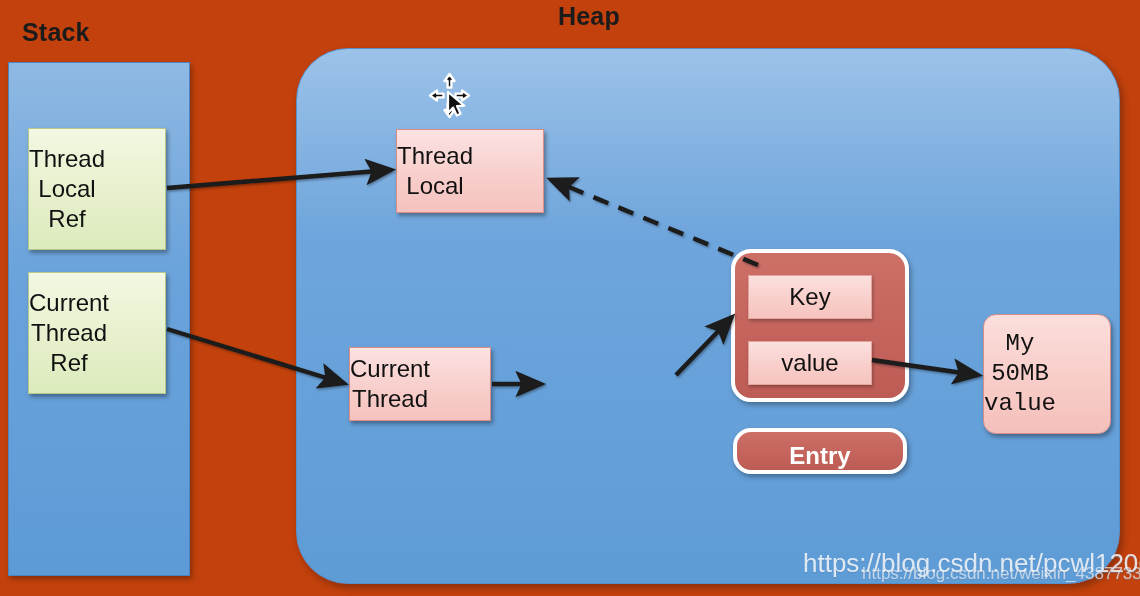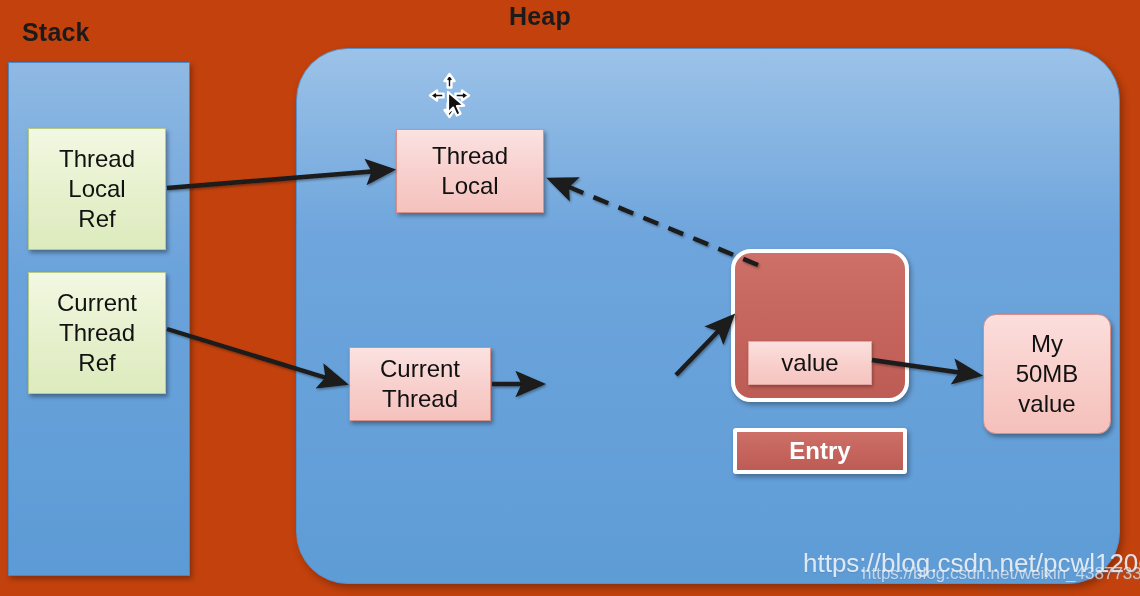--- a/index.html
+++ b/index.html
@@ -29,7 +29,7 @@
     white-space: nowrap;
   }
   #stack-title { left: 22px;  top: 18px; }
-  #heap-title  { left: 509px; top: 2px;  }
+  #heap-title  { left: 558px; top: 2px;  }
 
   
   .stack-container {

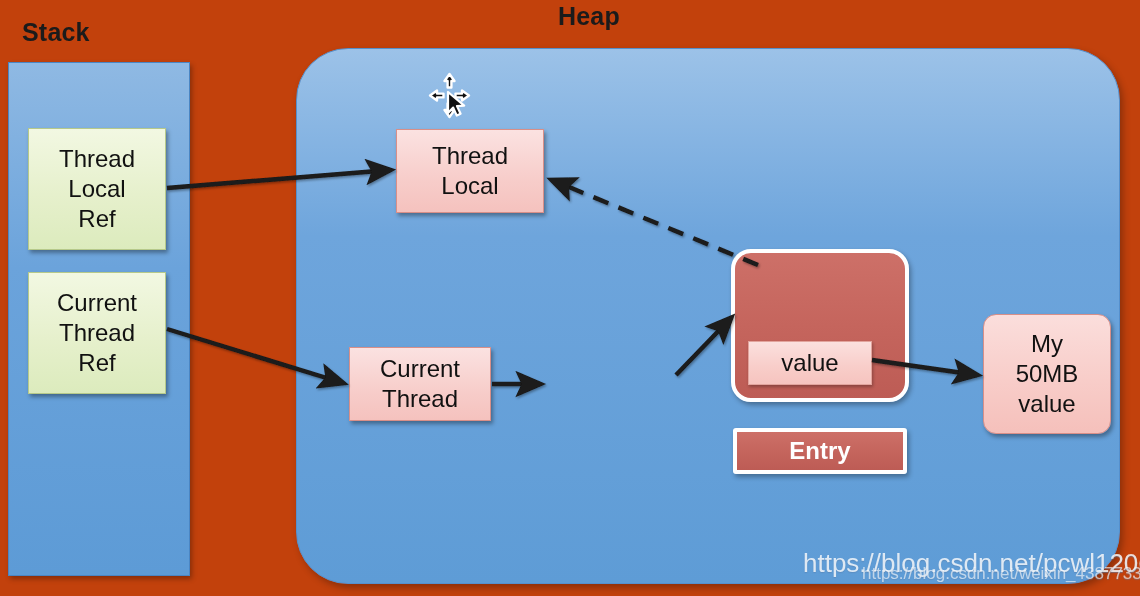--- a/index.html
+++ b/index.html
@@ -60,7 +60,7 @@
     position: absolute;
     display: flex;
     align-items: center;
-    justify-content: center;
+    justify-content: flex-start;
     text-align: center;
     font-size: 24px;
     line-height: 1.26;

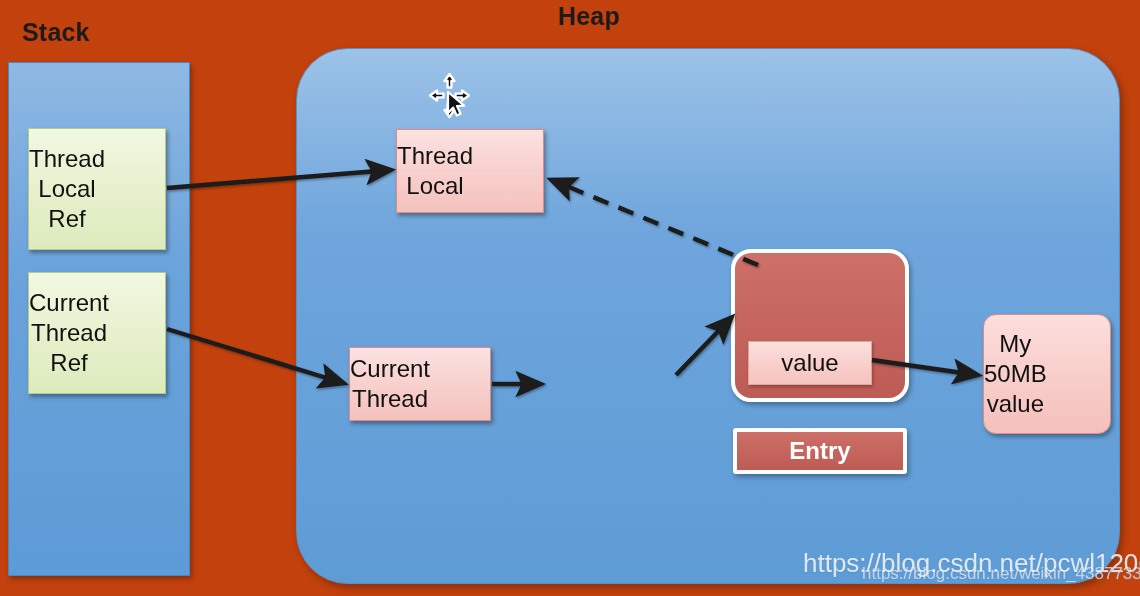--- a/index.html
+++ b/index.html
@@ -203,6 +203,9 @@
 
   <div class="entry-group" id="entry-group" style="left:731px; top:249px; width:178px; height:153px;"></div>
 
+  <div class="kv-box" id="kv-key" style="left:748px; top:275px; width:124px; height:44px;">
+    <span>Key</span>
+  </div>
 
   <div class="kv-box" id="kv-value" style="left:748px; top:341px; width:124px; height:44px;">
     <span>value</span>

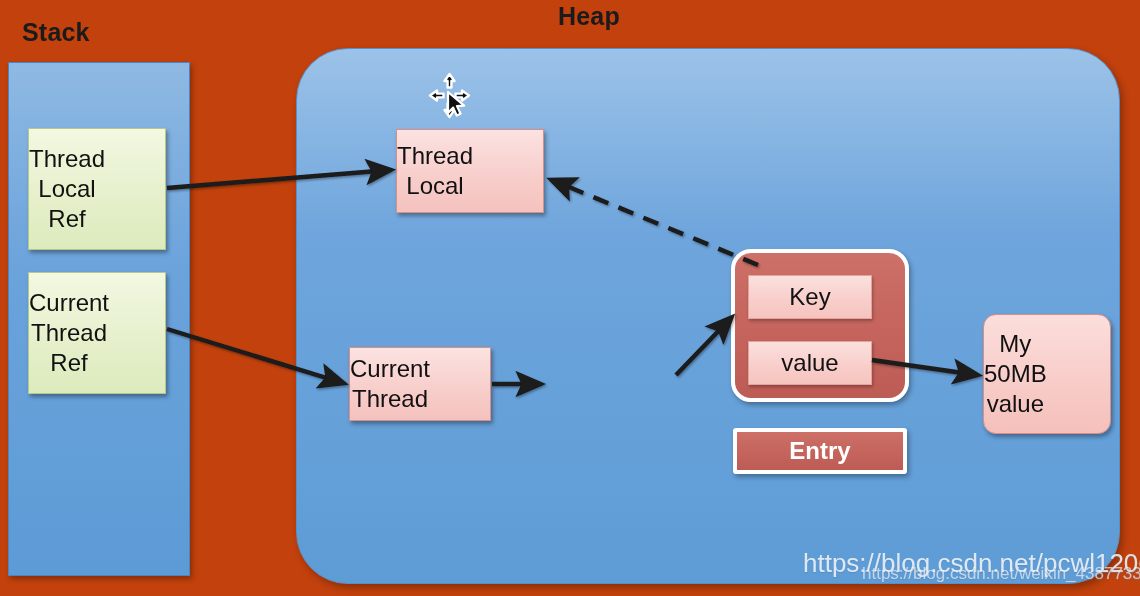--- a/index.html
+++ b/index.html
@@ -216,7 +216,7 @@
   </div>
 
   <div class="node node-pink-round" id="n-my-value" style="left:983px; top:314px; width:128px; height:120px;">
-    <span style="white-space:pre-line;">My
+    <span style="white-space:pre-line;font-family:Liberation Mono, monospace;">My
 50MB
 value</span>
   </div>

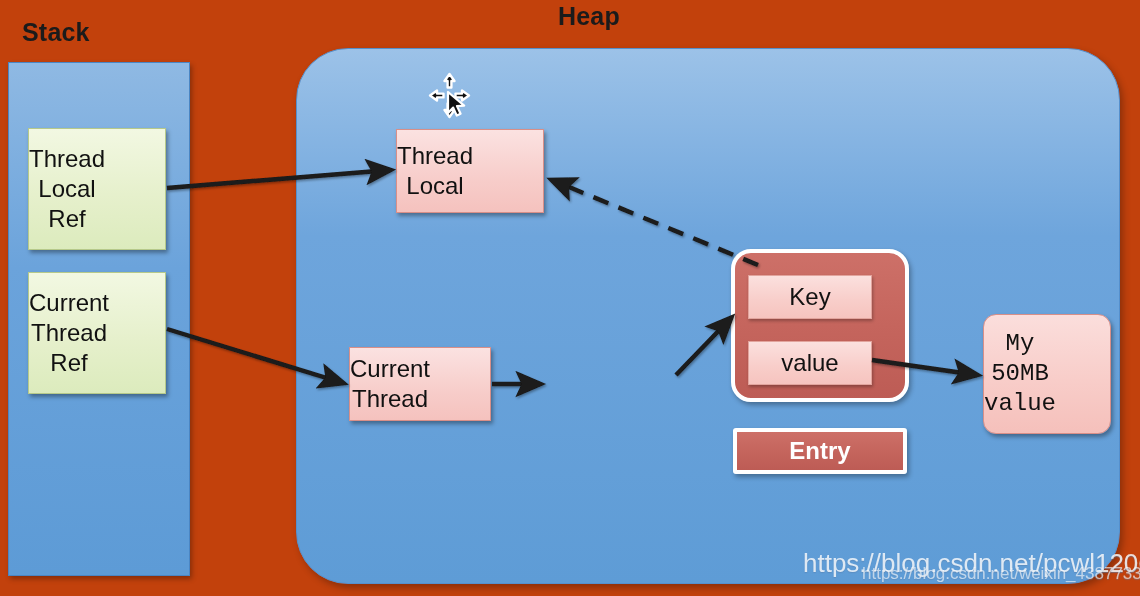--- a/index.html
+++ b/index.html
@@ -96,11 +96,11 @@
   .entry-label {
     position: absolute;
     display: flex;
-    align-items: center;
+    align-items: flex-end;
     justify-content: center;
     background: linear-gradient(180deg, #cd7068 0%, #c5655d 50%, #bd5c55 100%);
     border: 4px solid #ffffff;
-    border-radius: 3px;
+    border-radius: 18px;
     box-shadow: 2px 3px 5px rgba(0,0,0,0.32);
     box-sizing: border-box;
     font-size: 24px;

